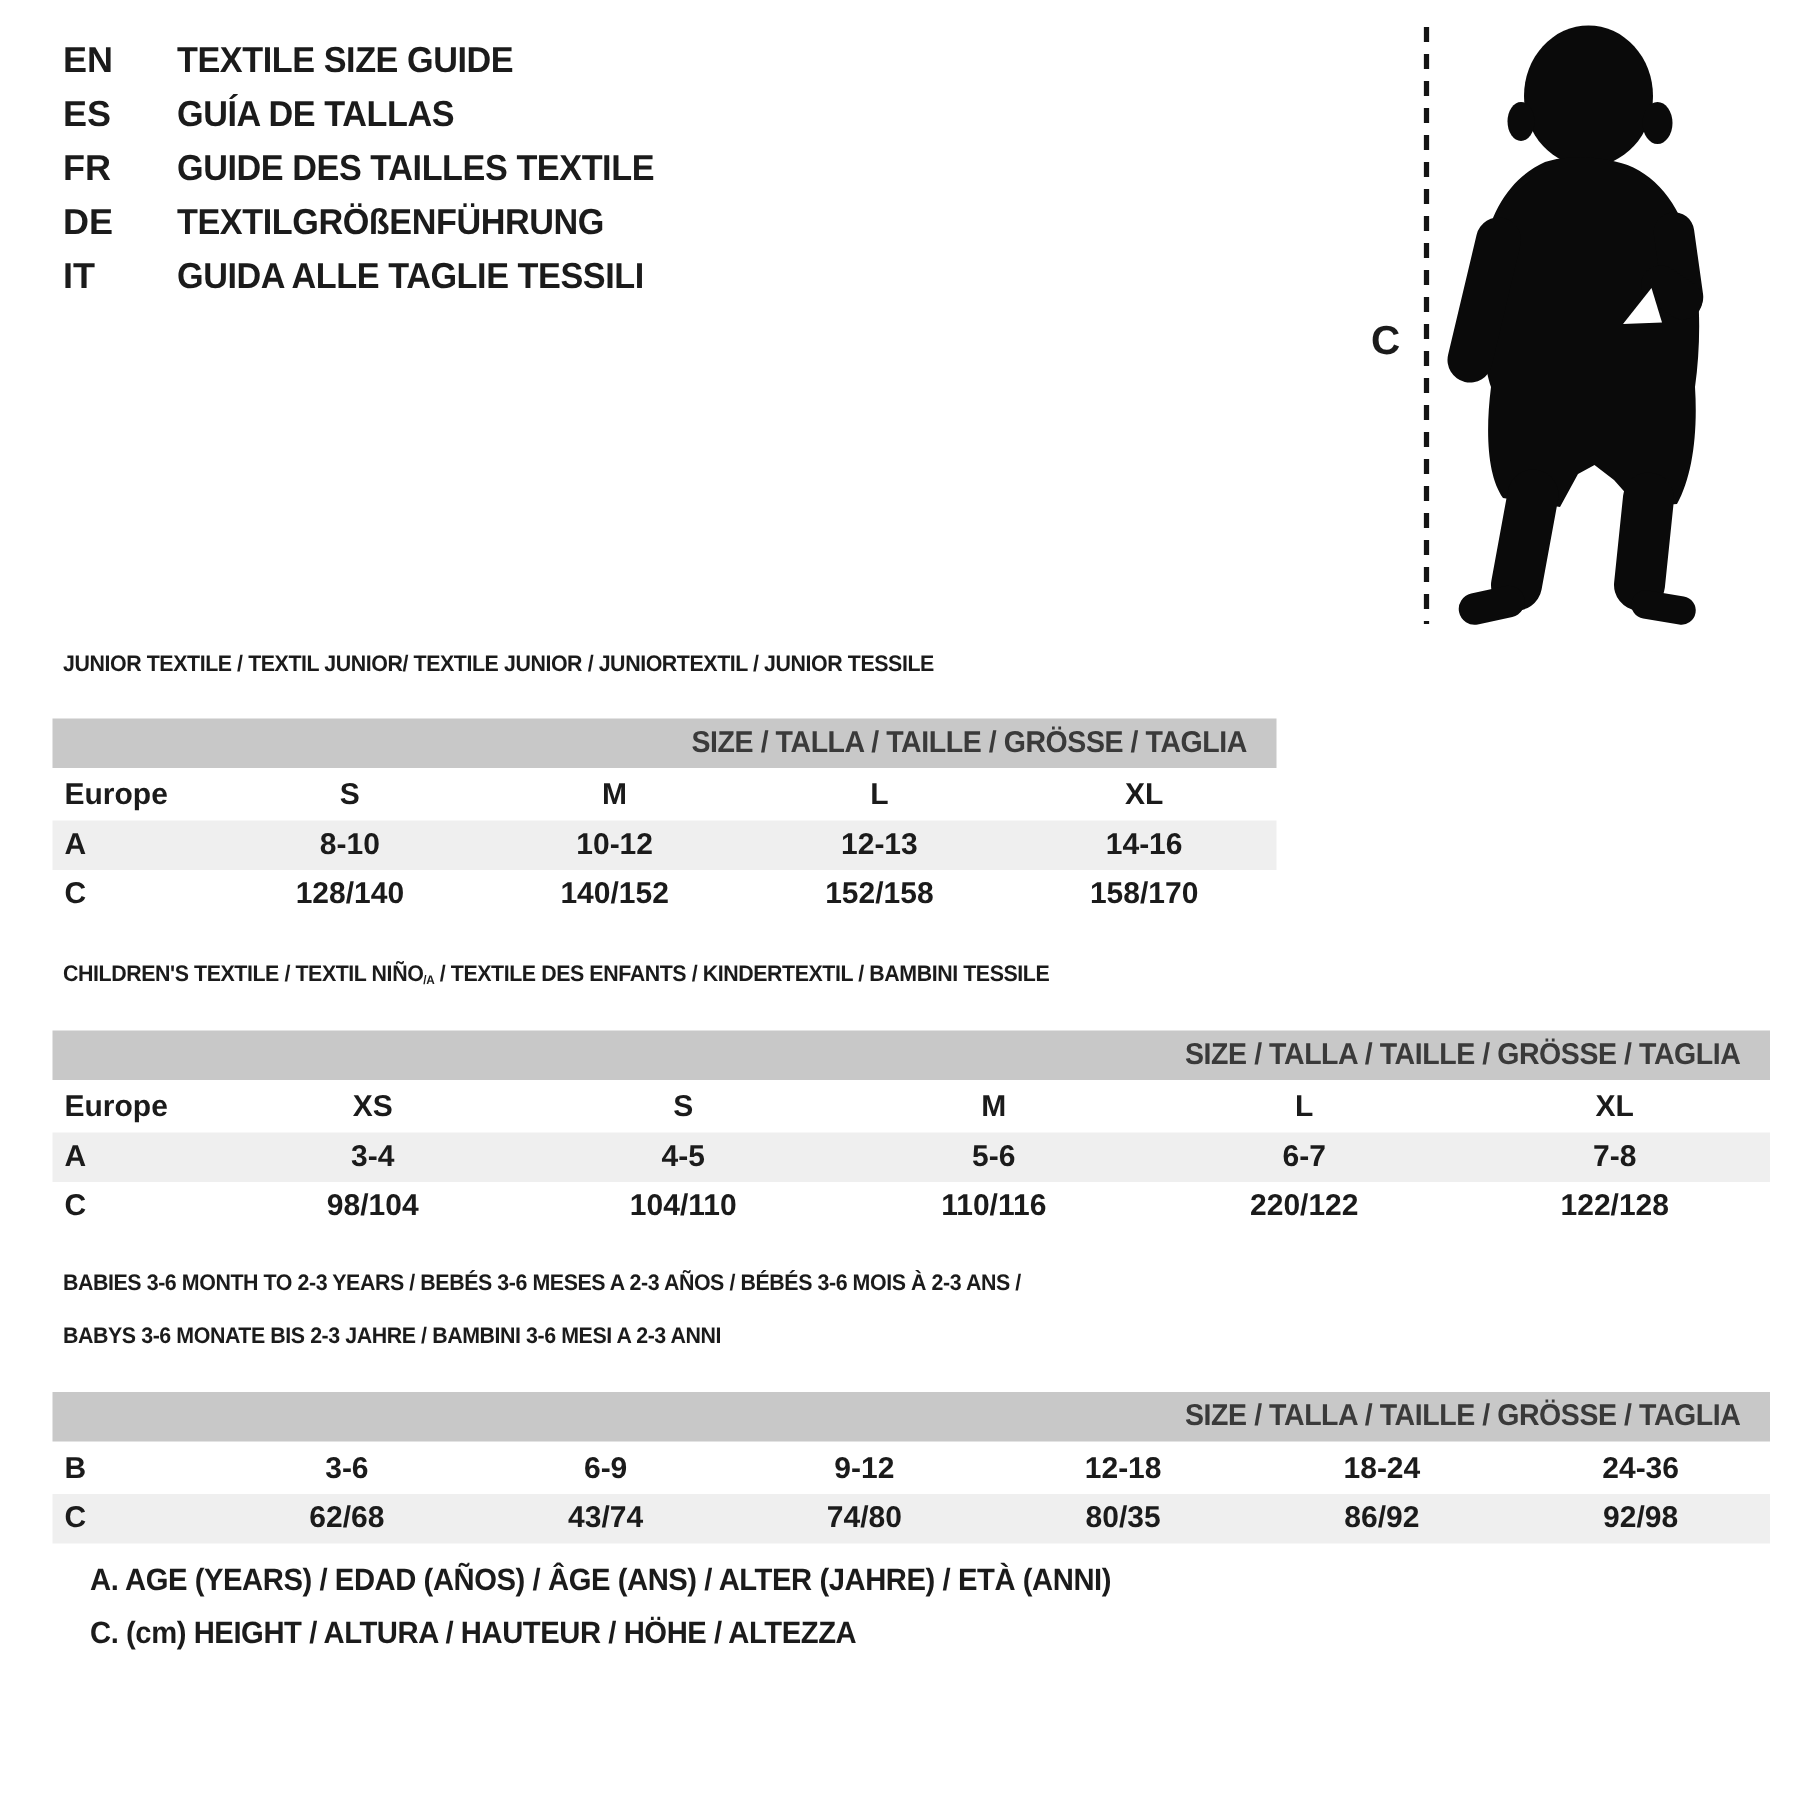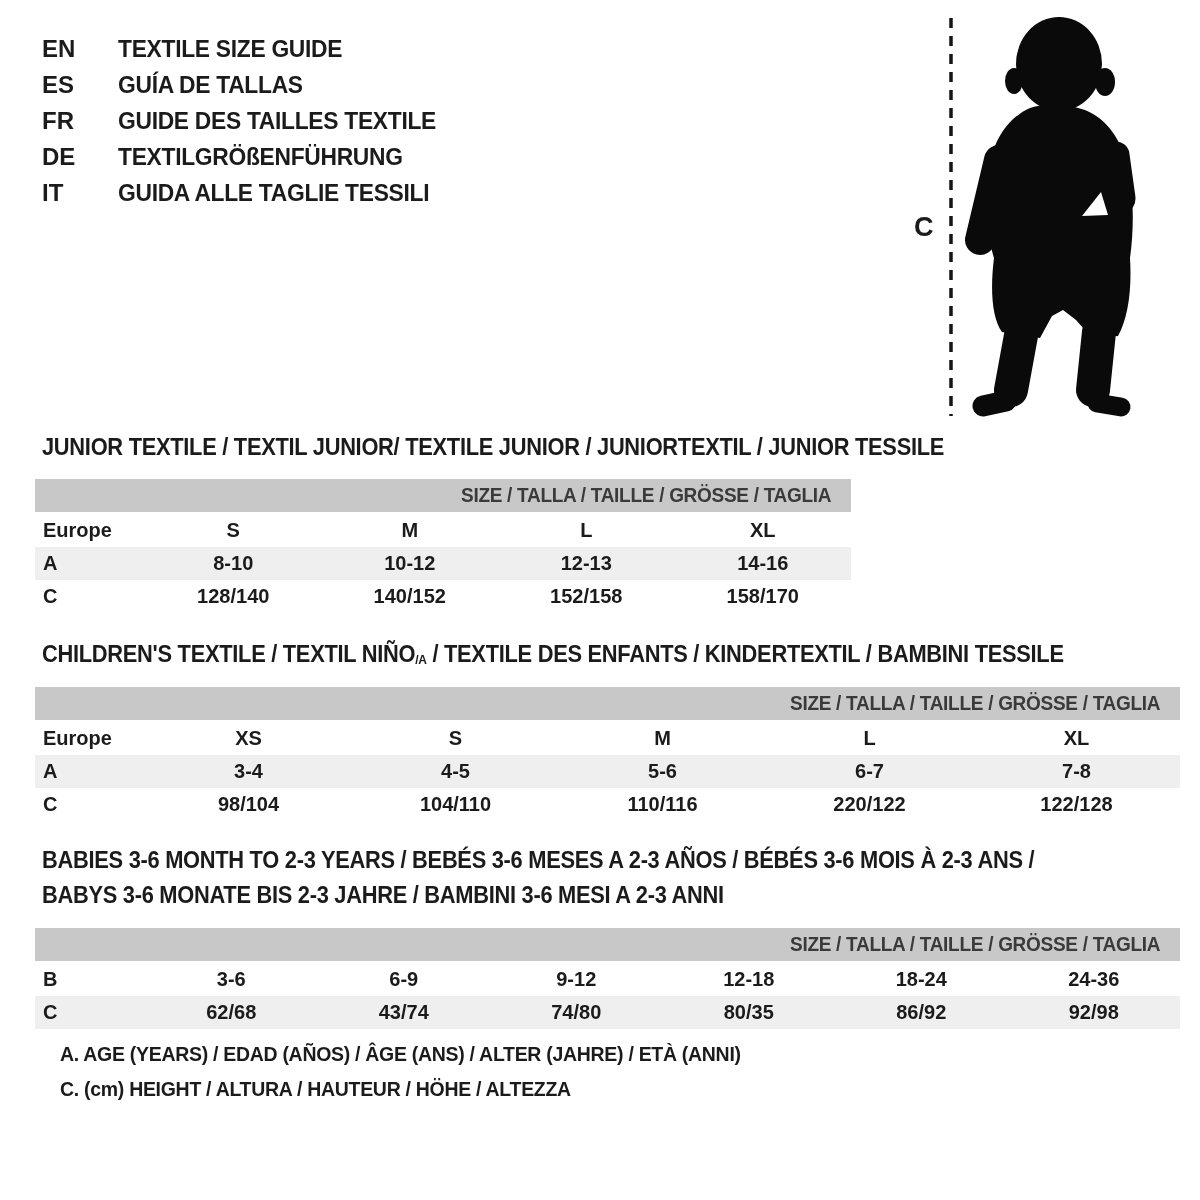--- a/index.html
+++ b/index.html
@@ -15,7 +15,7 @@
 
   
   .lang-block { position:absolute; left:42px; top:27px; }
-  .lang-row { display:flex; height:36px; align-items:flex-end; font-weight:bold; font-size:24px; }
+  .lang-row { display:flex; height:36px; align-items:flex-start; font-weight:bold; font-size:24px; }
   .lang-code { width:76px; flex:0 0 76px; }
 
   

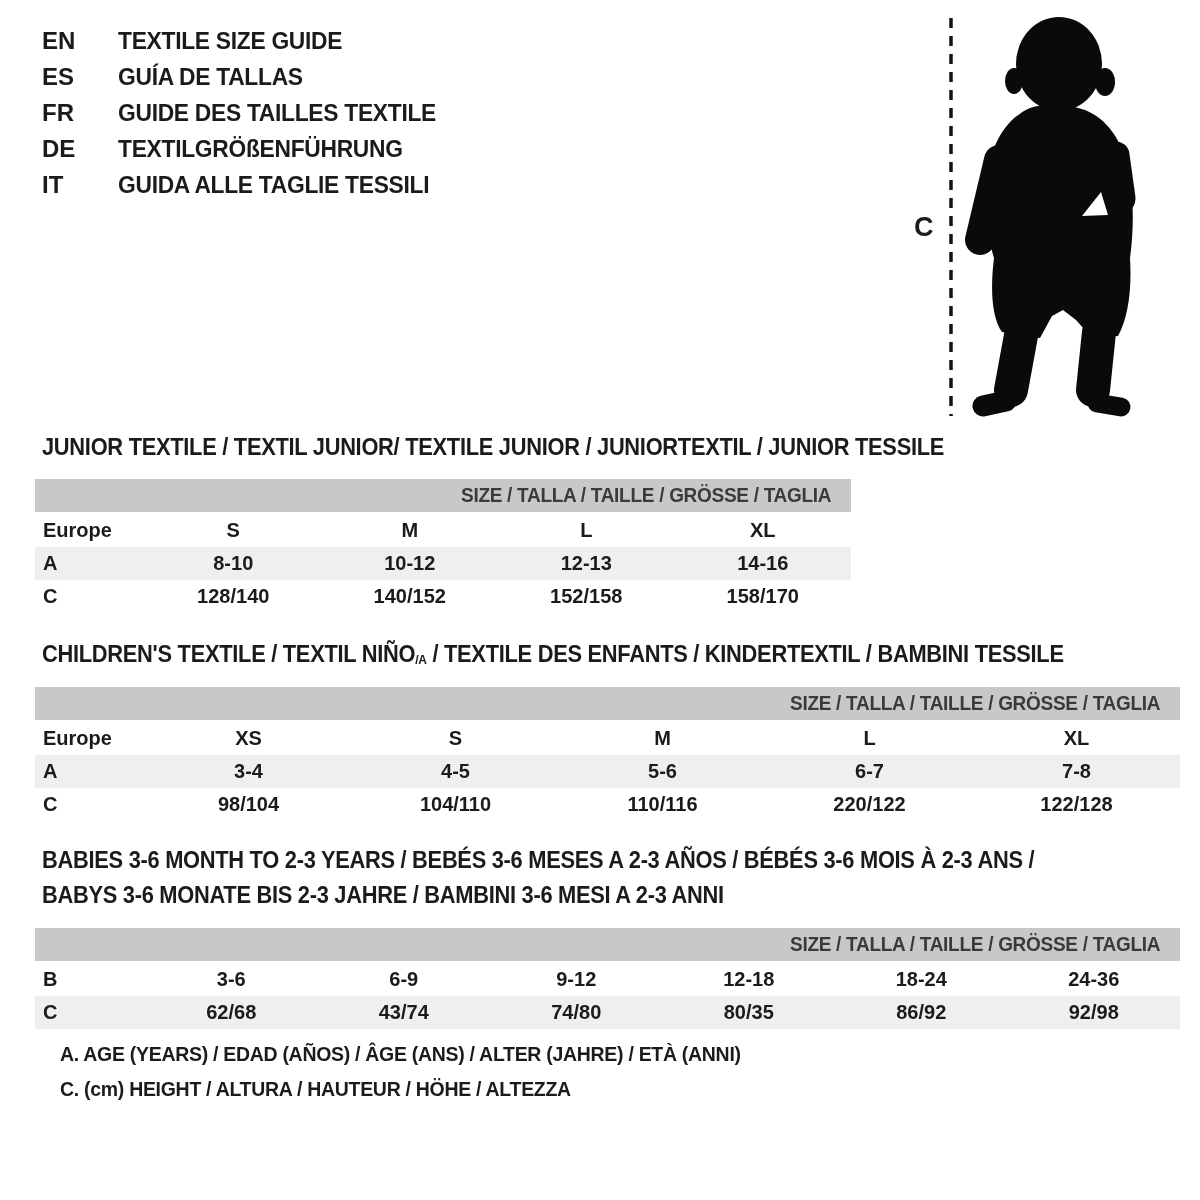--- a/index.html
+++ b/index.html
@@ -24,7 +24,7 @@
   .measure-label { position:absolute; left:34px; top:212px; font-size:27px; font-weight:bold; }
 
   
-  .section-title { position:absolute; left:42px; font-size:23px; font-weight:bold; white-space:nowrap; }
+  .section-title { position:absolute; left:42px; font-size:15px; font-weight:bold; white-space:nowrap; }
   .title-junior   { top:434px; }
   .title-children { top:641px; }
   .title-babies-1 { top:847px; }

